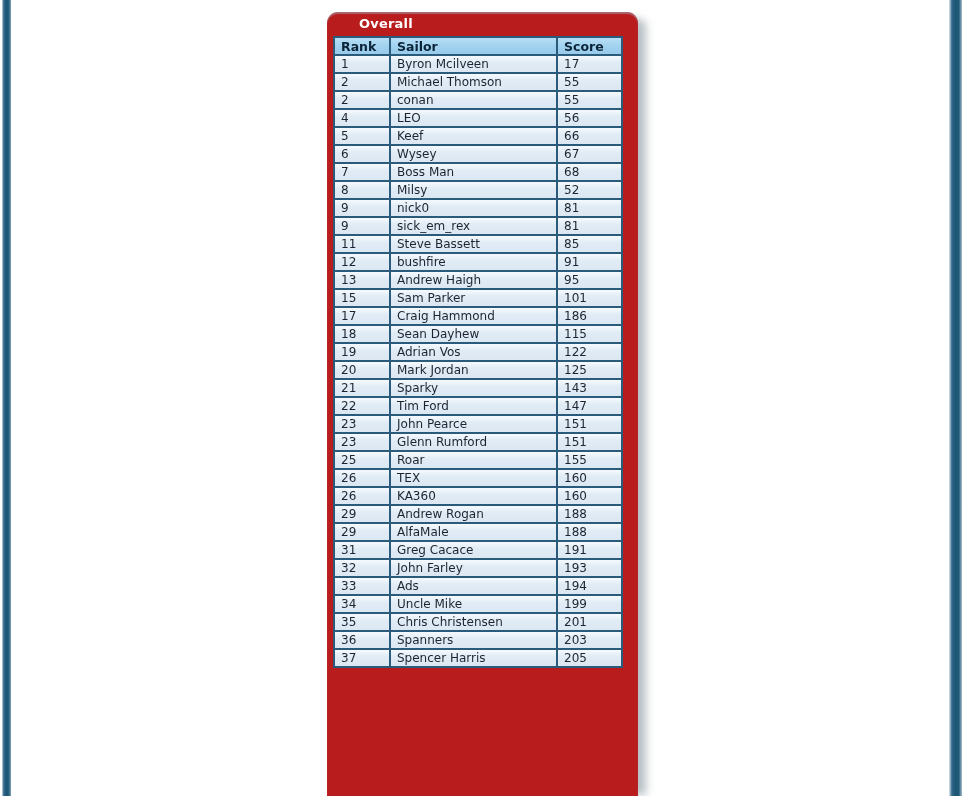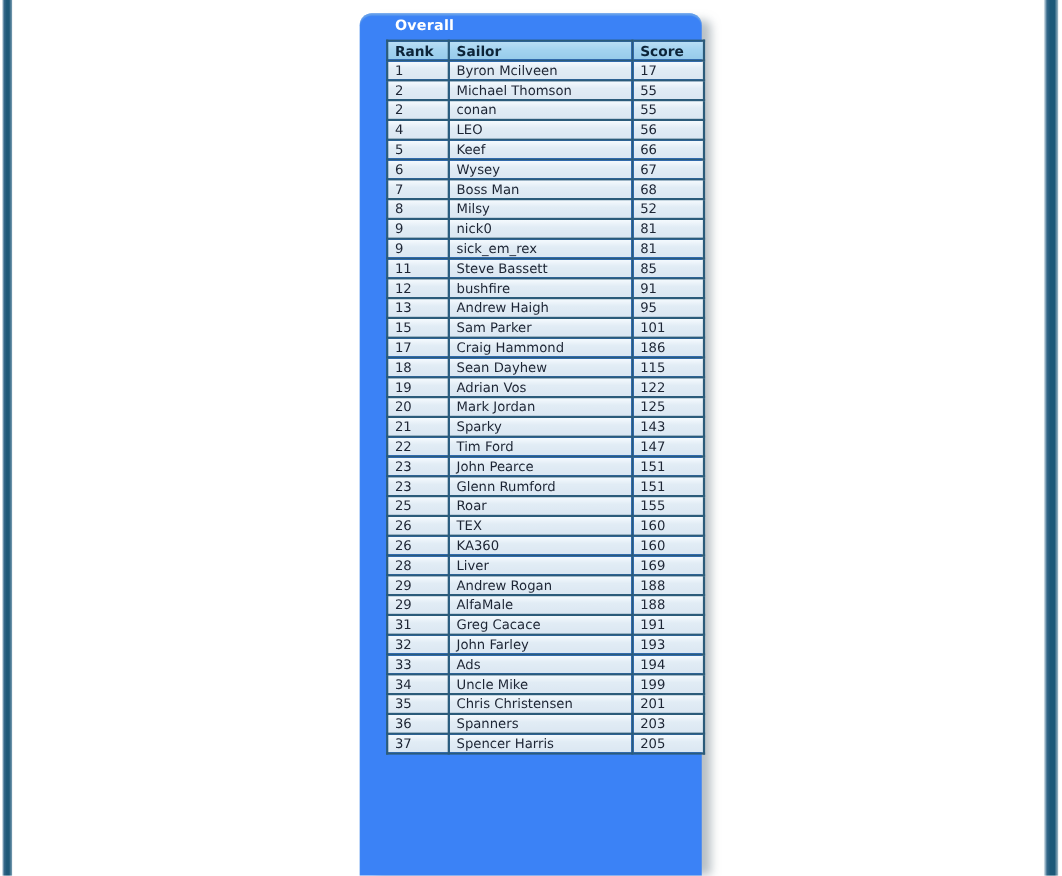--- a/index.html
+++ b/index.html
@@ -44,7 +44,7 @@
       #2e6b8e 0px, #1b5a7d 6px,
       #19547455%, #174f6f calc(100% - 22px),
       #11415e calc(100% - 5px), #4a7b9c 100%);
-    background-color: #3b82f6;
+    background-color: #b91c1c;
     box-shadow: inset 0 2px 1px rgba(150, 195, 220, 0.45),
                 12px 3px 9px -4px rgba(125, 140, 150, 0.55);
   }

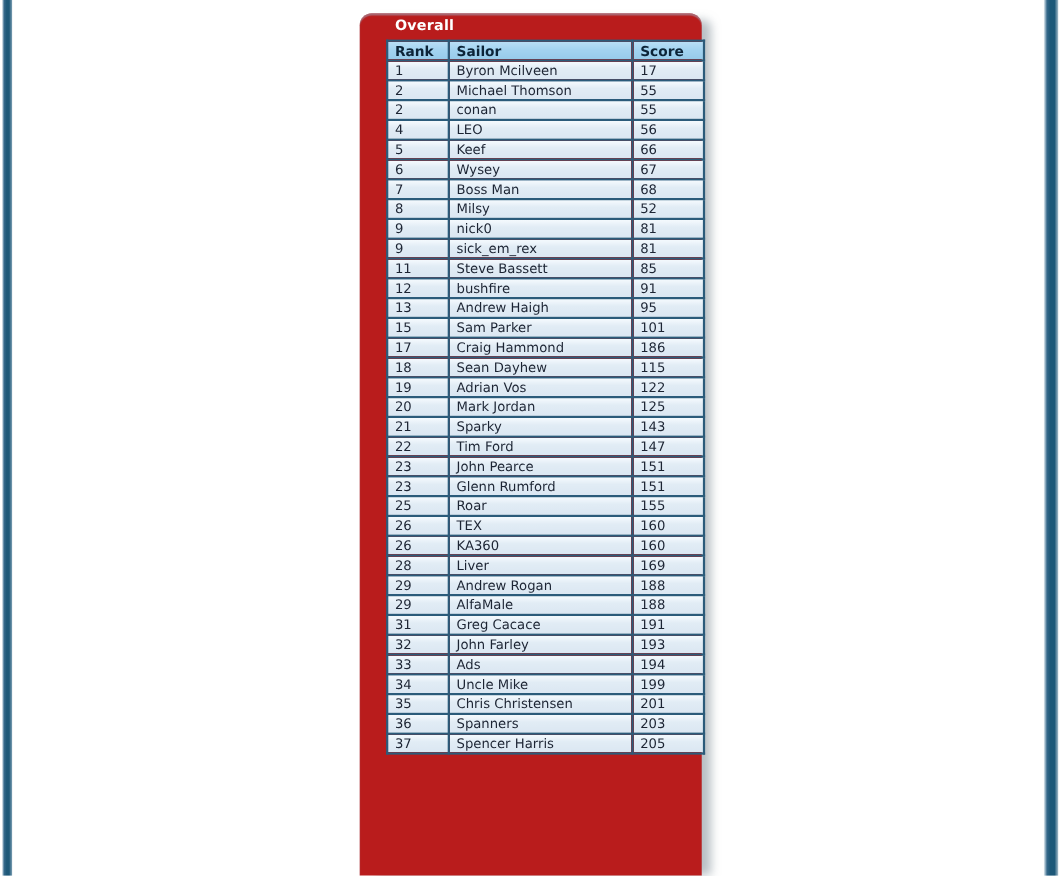--- a/index.html
+++ b/index.html
@@ -60,7 +60,7 @@
   }
 
   table.leaderboard {
-    margin-left: 24px;
+    margin-left: 6px;
     width: 288px;
     border-collapse: collapse;
     table-layout: fixed;

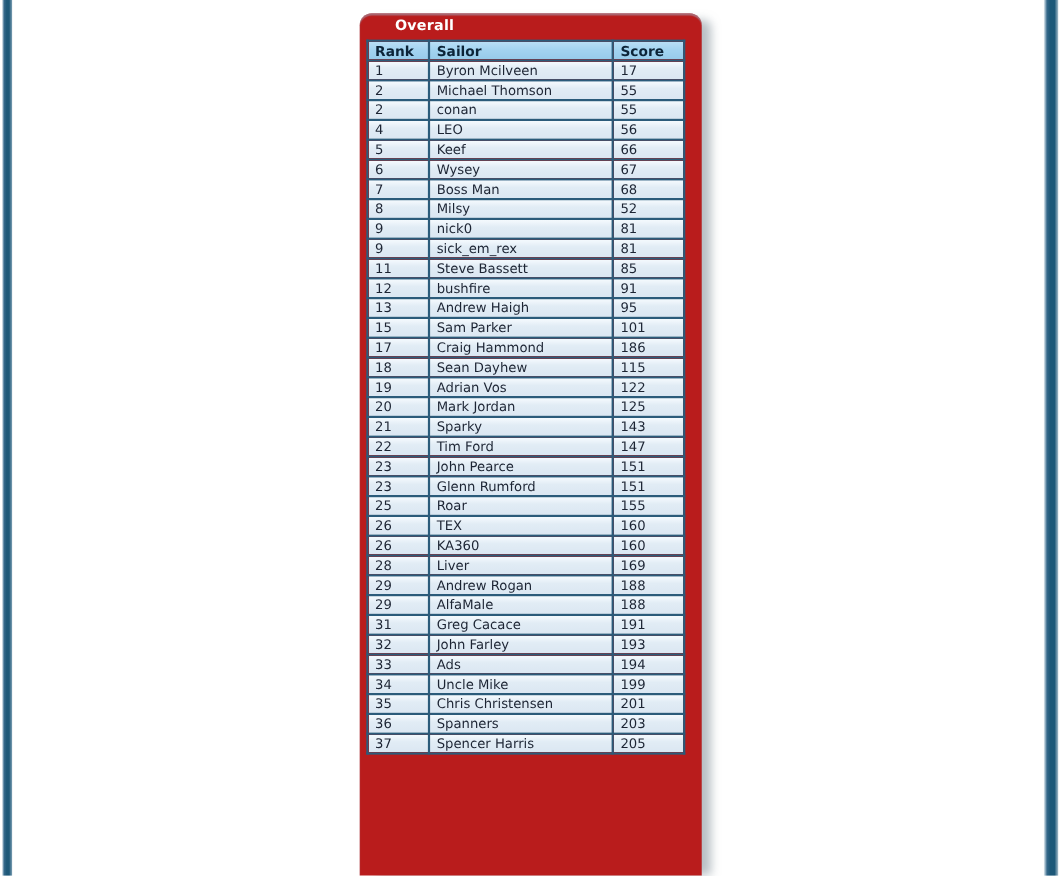--- a/index.html
+++ b/index.html
@@ -237,11 +237,6 @@
           <td>160</td>
         </tr>
         <tr>
-          <td>28</td>
-          <td>Liver</td>
-          <td>169</td>
-        </tr>
-        <tr>
           <td>29</td>
           <td>Andrew Rogan</td>
           <td>188</td>

